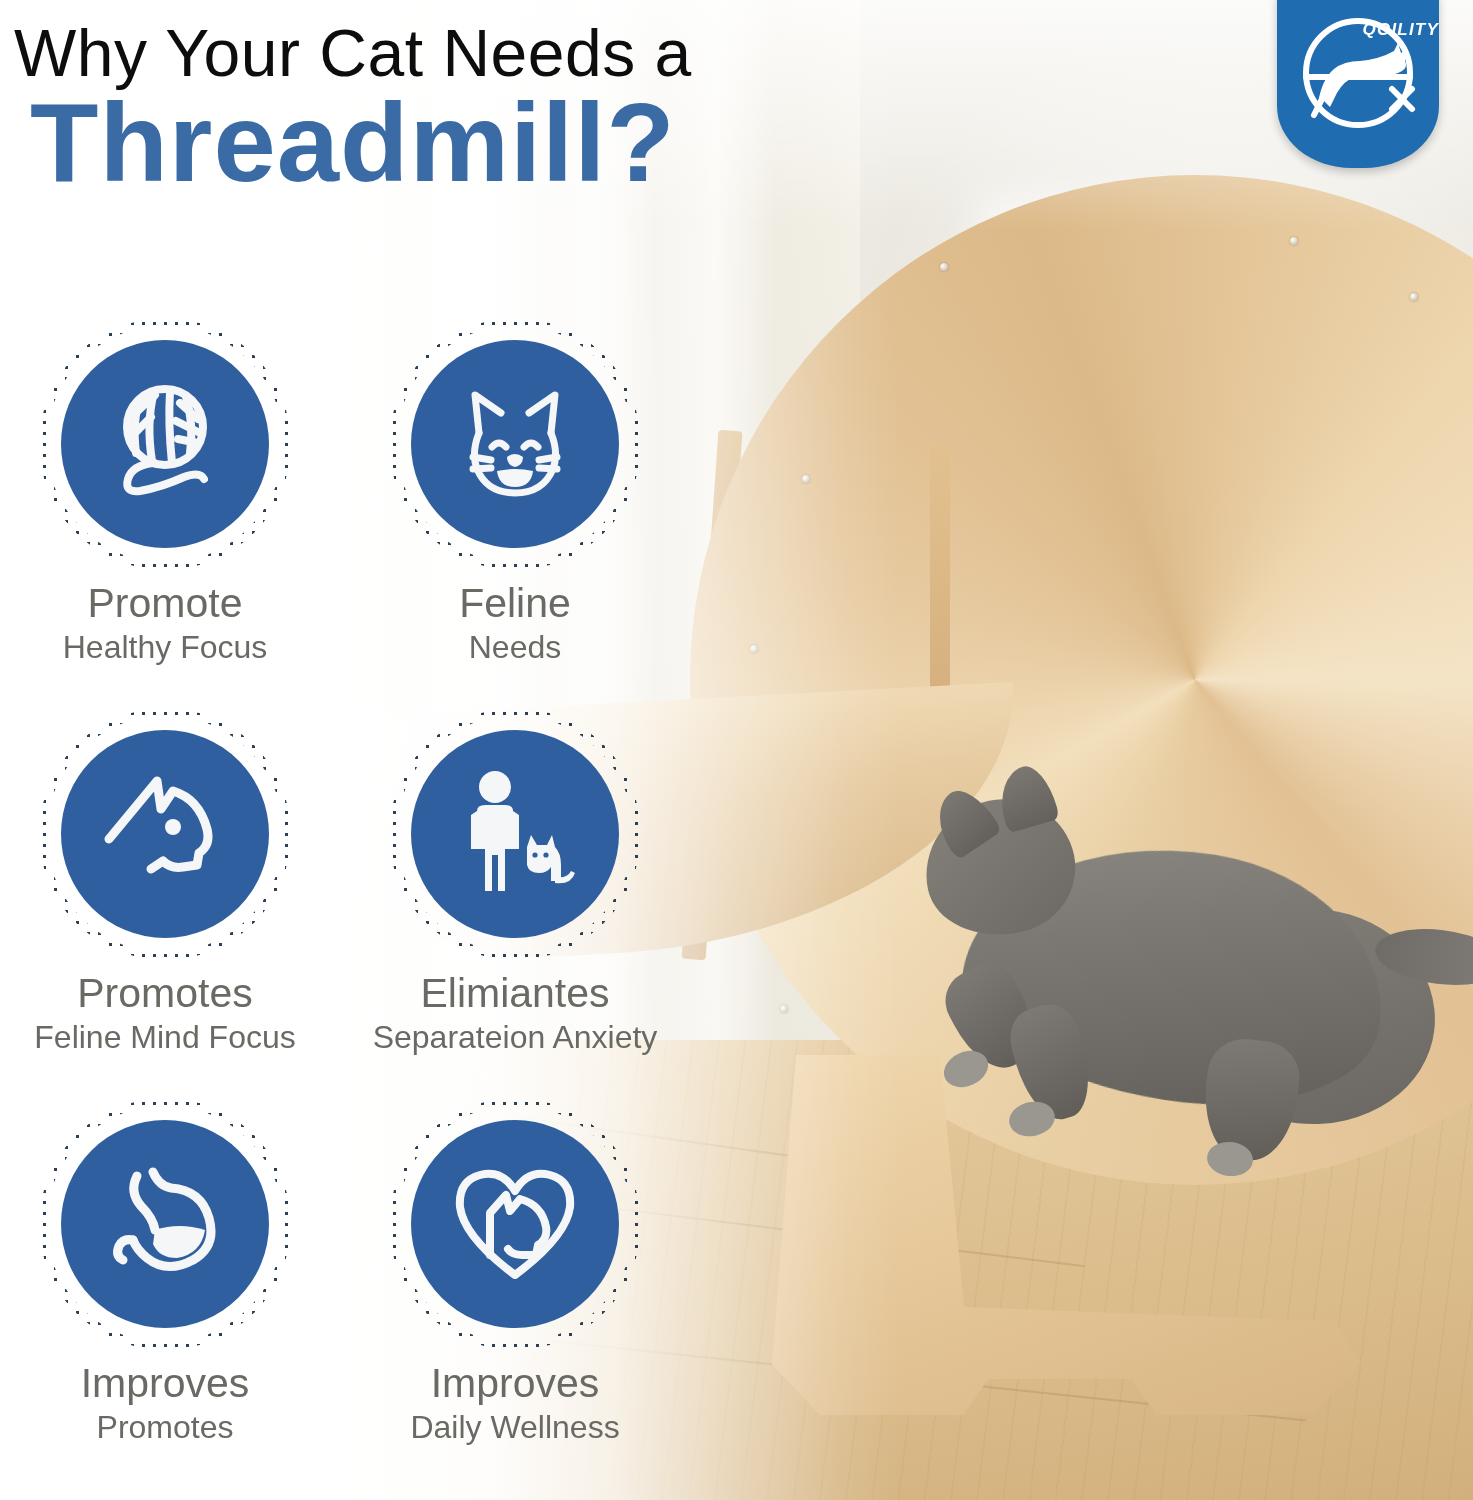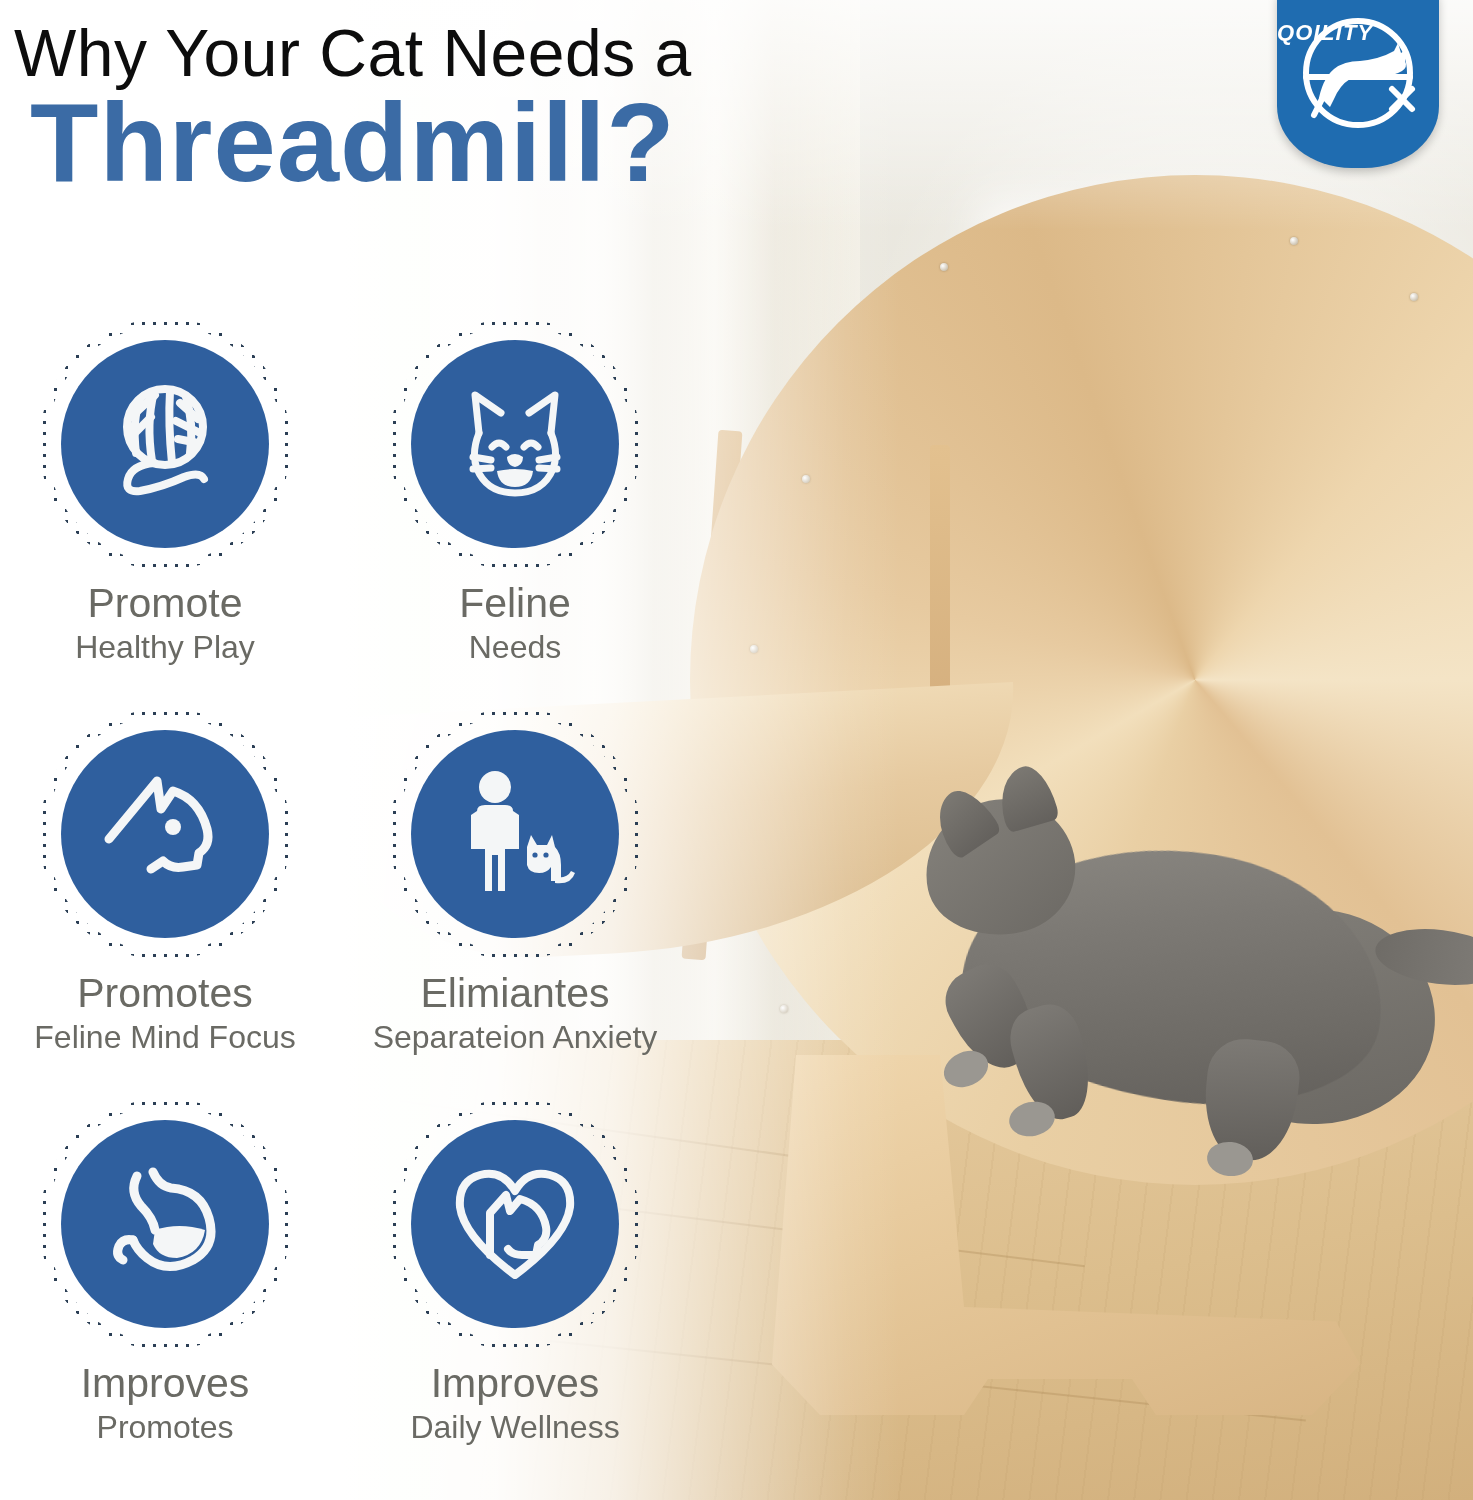--- a/index.html
+++ b/index.html
@@ -317,9 +317,9 @@
   .brand-word {
     position: absolute;
     left: 0; right: 0; top: 34px;
-    text-align: left;
+    text-align: right;
     color: #ffffff;
-    font-size: 22px;
+    font-size: 17px;
     font-style: italic;
     font-weight: 700;
     letter-spacing: 1.2px;

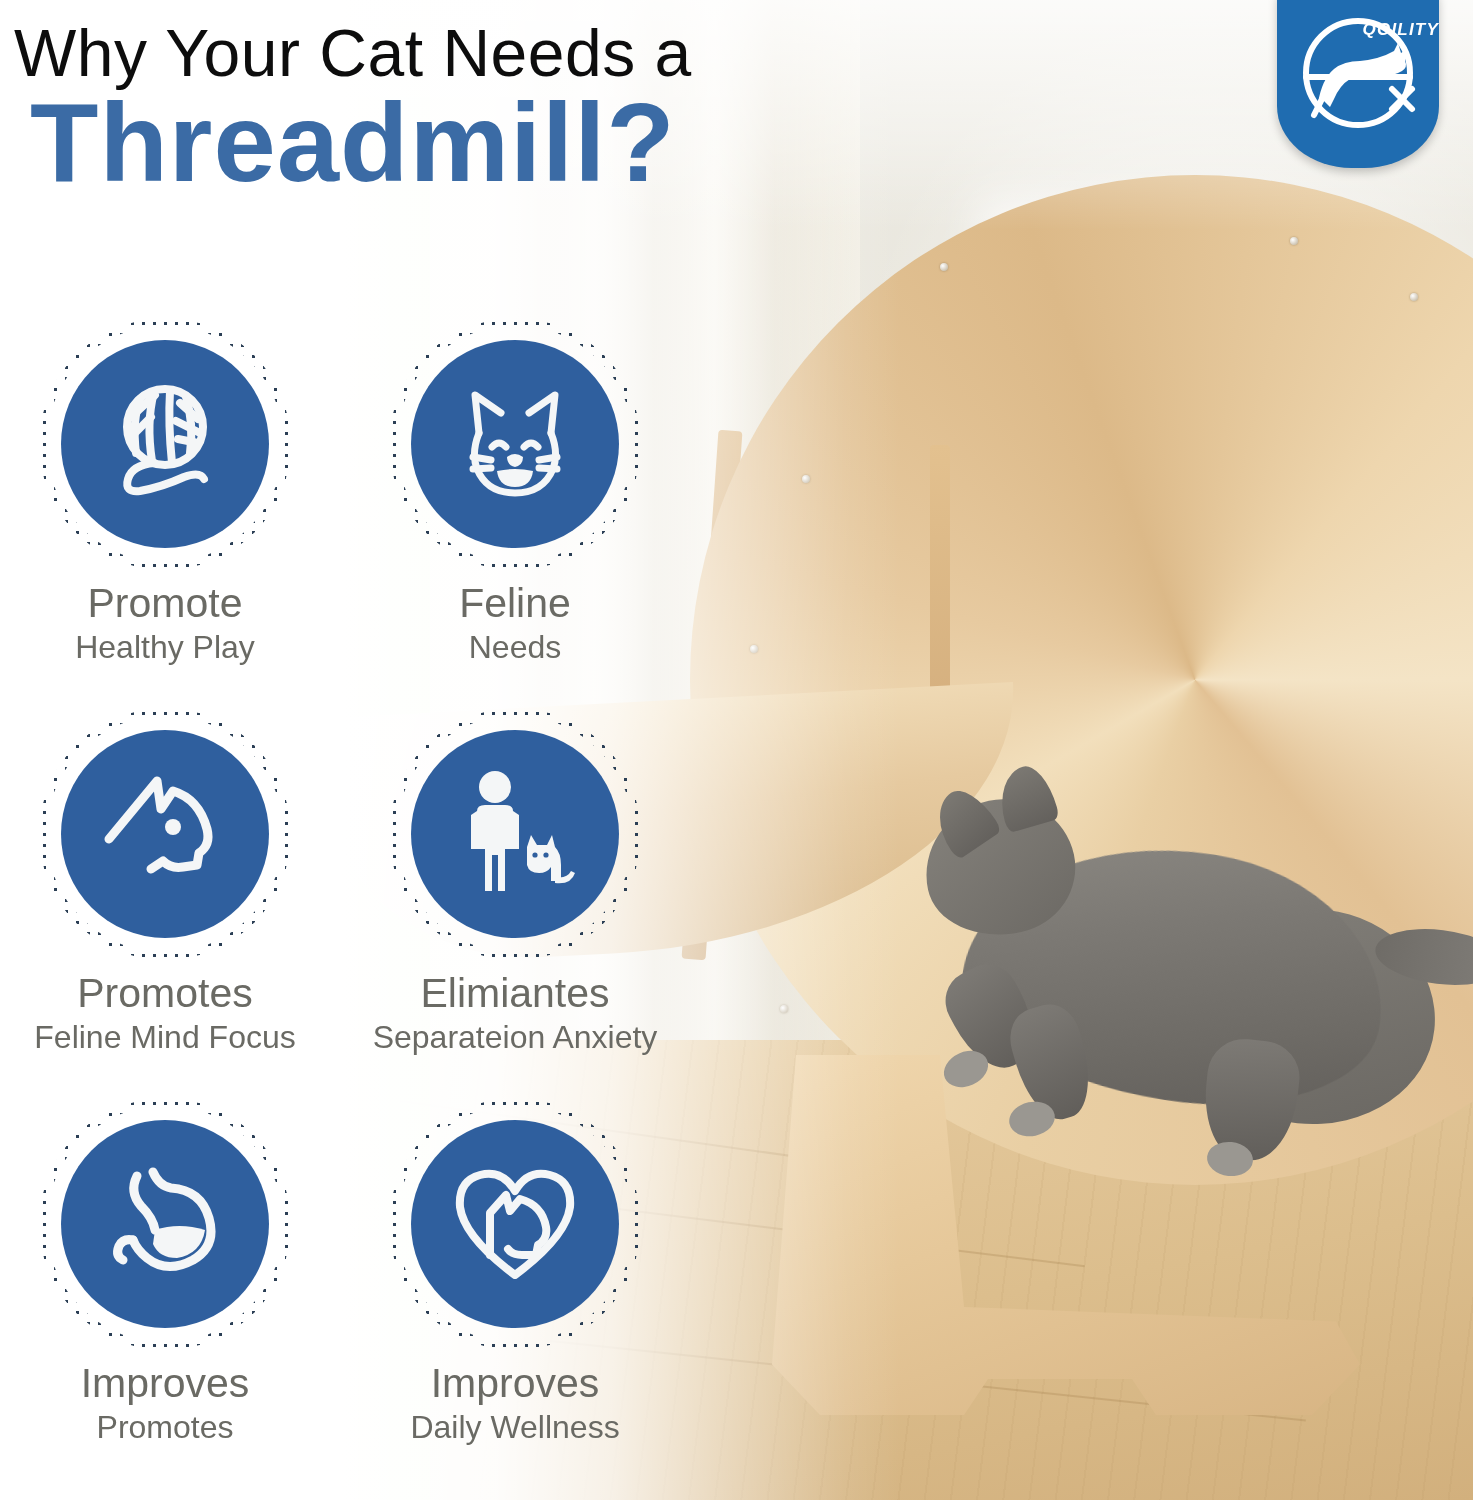--- a/index.html
+++ b/index.html
@@ -498,7 +498,7 @@
         </div>
       </div>
       <div class="feature-title">Promote</div>
-      <div class="feature-sub">Healthy Play</div>
+      <div class="feature-sub">Healthy Focus</div>
     </div>
 
     <div class="feature">

